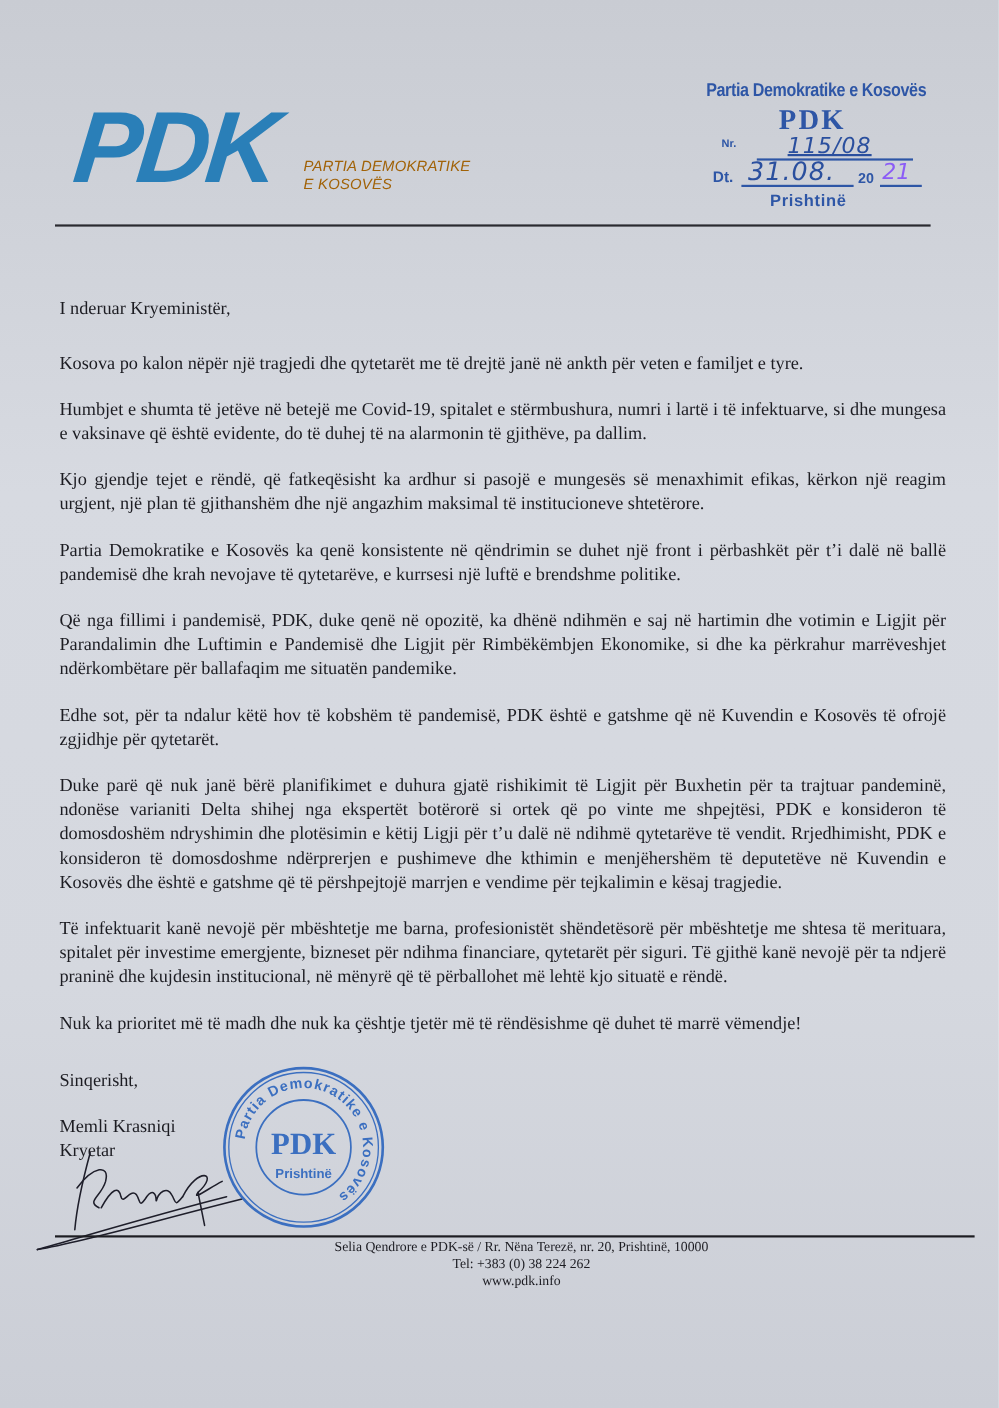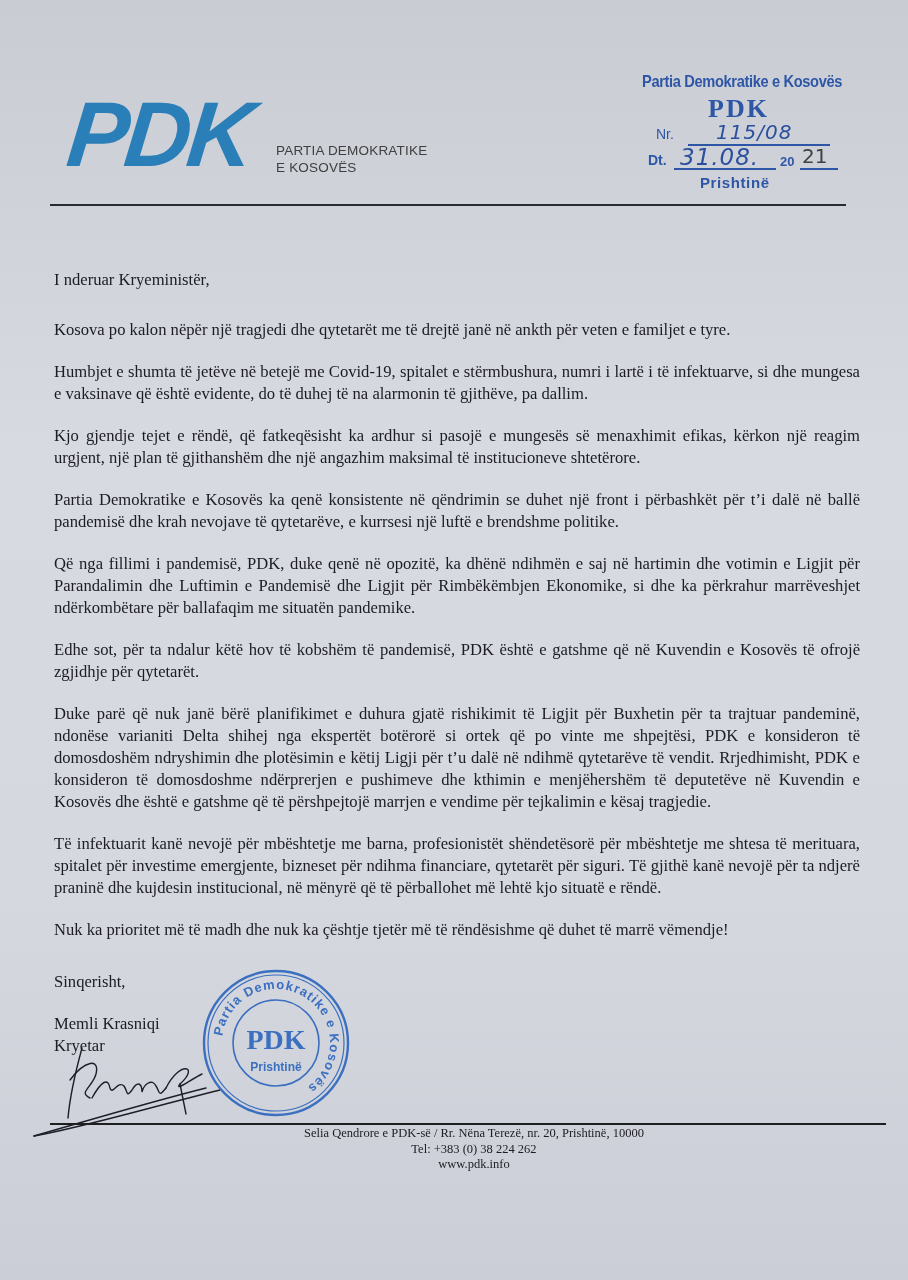--- a/index.html
+++ b/index.html
@@ -40,7 +40,7 @@
     }
     .reg-title { position: absolute; left: 12px; top: 8px; font-size: 17px; font-weight: 700; letter-spacing: -0.4px; transform: scaleX(0.86); transform-origin: left; white-space: nowrap; }
     .reg-pdk { position: absolute; left: 78px; top: 30px; font-family: "Liberation Serif", serif; font-size: 26px; font-weight: 700; letter-spacing: 2px; }
-    .reg-nr-label { position: absolute; left: 26px; top: 62px; font-size: 14px; font-weight: 400; }
+    .reg-nr-label { position: absolute; left: 26px; top: 62px; font-size: 10px; font-weight: 700; }
     .reg-nr-line { position: absolute; left: 58px; top: 80px; width: 142px; height: 1.5px; background: #2e56a6; }
     .reg-nr-val { position: absolute; left: 86px; top: 56px; font-family: "DejaVu Sans", sans-serif; font-style: italic; font-size: 20px; color: #2a4f9e; letter-spacing: 1px; }
     .reg-dt-label { position: absolute; left: 18px; top: 88px; font-size: 14px; font-weight: 700; text-align: right; }

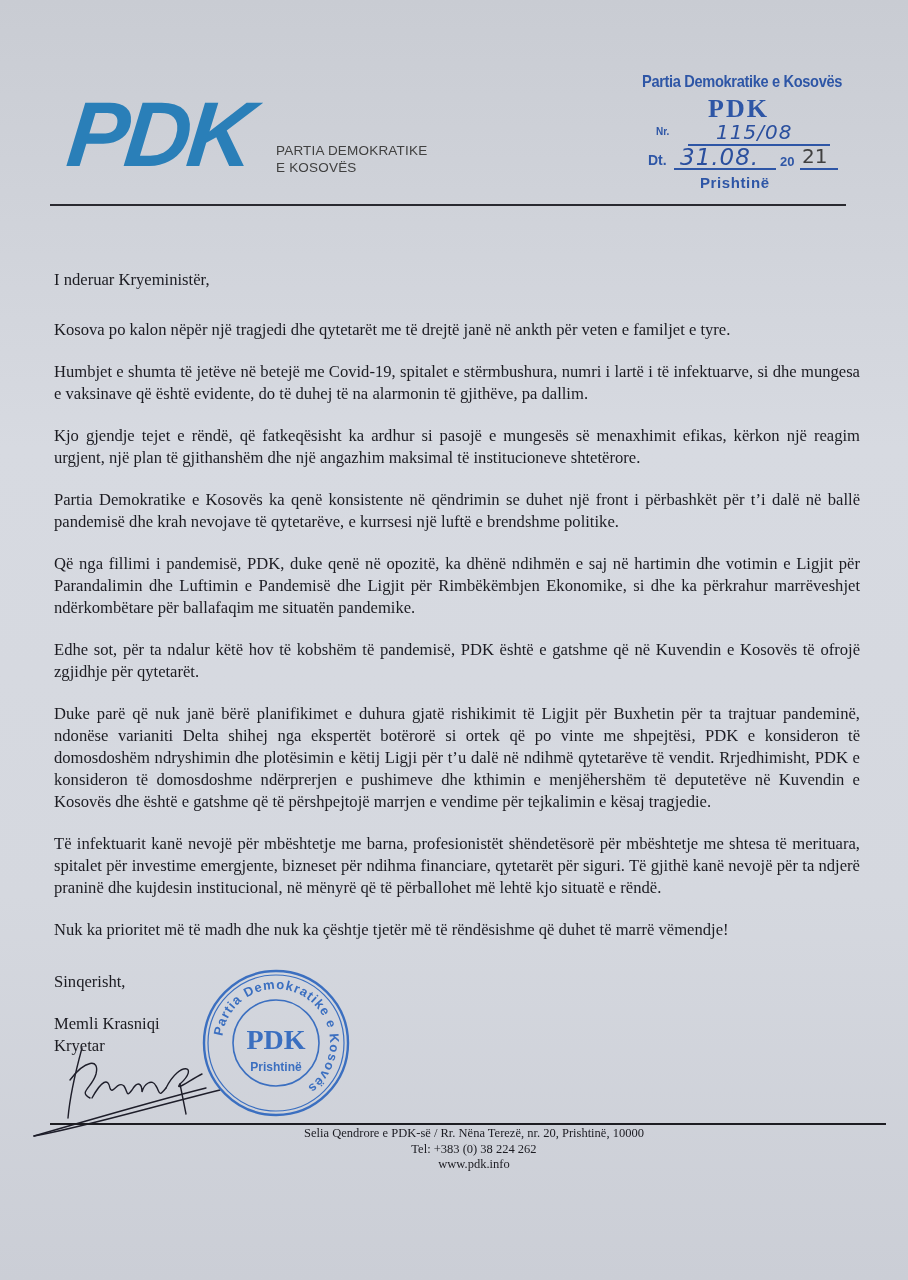--- a/index.html
+++ b/index.html
@@ -42,7 +42,7 @@
     .reg-pdk { position: absolute; left: 78px; top: 30px; font-family: "Liberation Serif", serif; font-size: 26px; font-weight: 700; letter-spacing: 2px; }
     .reg-nr-label { position: absolute; left: 26px; top: 62px; font-size: 10px; font-weight: 700; }
     .reg-nr-line { position: absolute; left: 58px; top: 80px; width: 142px; height: 1.5px; background: #2e56a6; }
-    .reg-nr-val { position: absolute; left: 86px; top: 56px; font-family: "DejaVu Sans", sans-serif; font-style: italic; font-size: 20px; color: #2a4f9e; letter-spacing: 1px; }
+    .reg-nr-val { position: absolute; left: 86px; top: 56px; font-family: "DejaVu Sans", sans-serif; font-style: italic; font-size: 20px; color: #2a4f9e; letter-spacing: 1px; text-decoration: underline; }
     .reg-dt-label { position: absolute; left: 18px; top: 88px; font-size: 14px; font-weight: 700; text-align: right; }
     .reg-dt-line1 { position: absolute; left: 44px; top: 104px; width: 102px; height: 1.5px; background: #2e56a6; }
     .reg-dt-line2 { position: absolute; left: 170px; top: 104px; width: 38px; height: 1.5px; background: #2e56a6; }

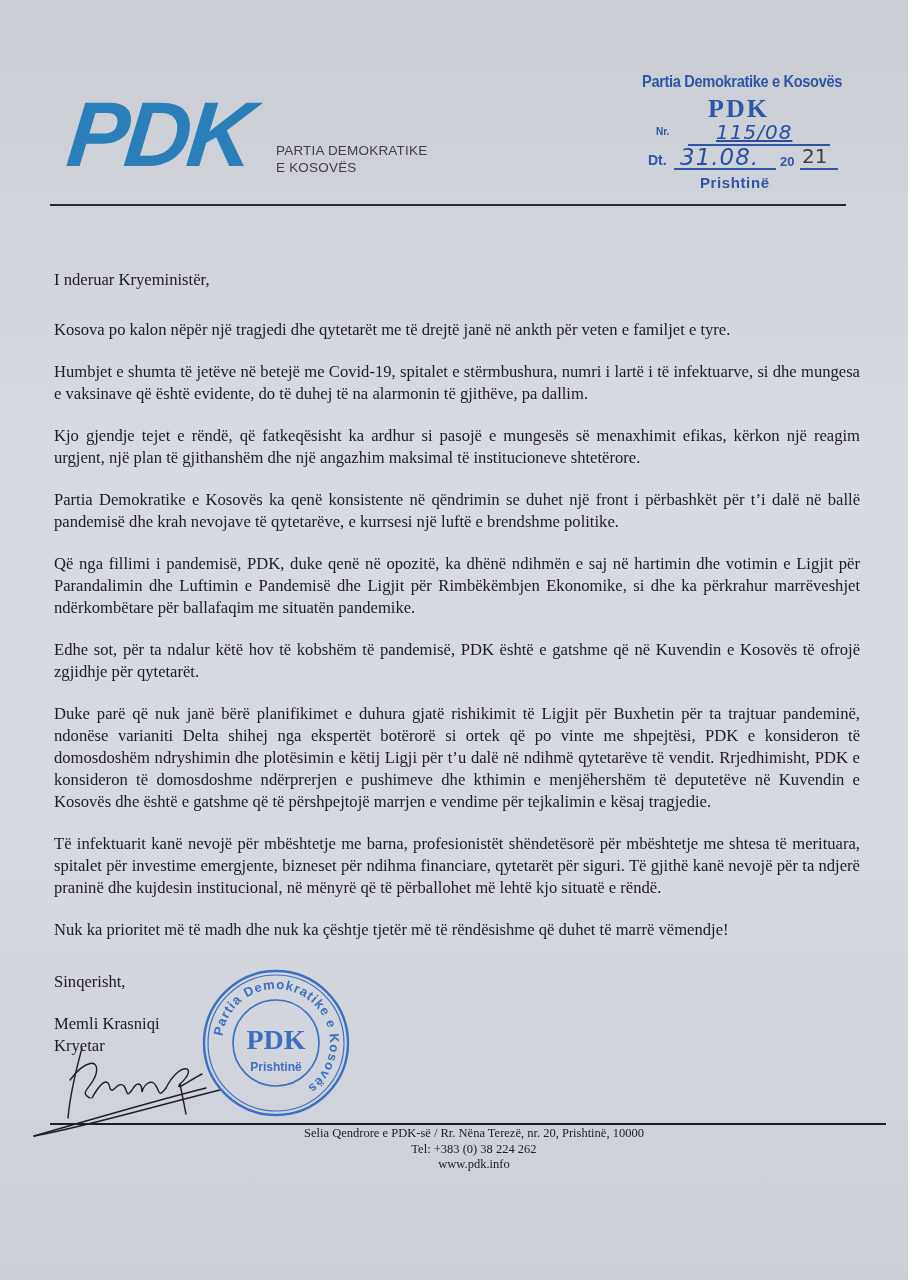--- a/index.html
+++ b/index.html
@@ -25,7 +25,7 @@
     .logo-sub {
       position: absolute; left: 276px; top: 142px;
       font-family: "Liberation Sans", "DejaVu Sans", sans-serif;
-      font-size: 13.5px; line-height: 17px; color: #404040; letter-spacing: 0.2px;
+      font-size: 13.5px; line-height: 17px; color: #a16207; letter-spacing: 0.2px; font-style: italic;
     }
     .head-rule {
       position: absolute; left: 50px; top: 204px; width: 796px; height: 2px;

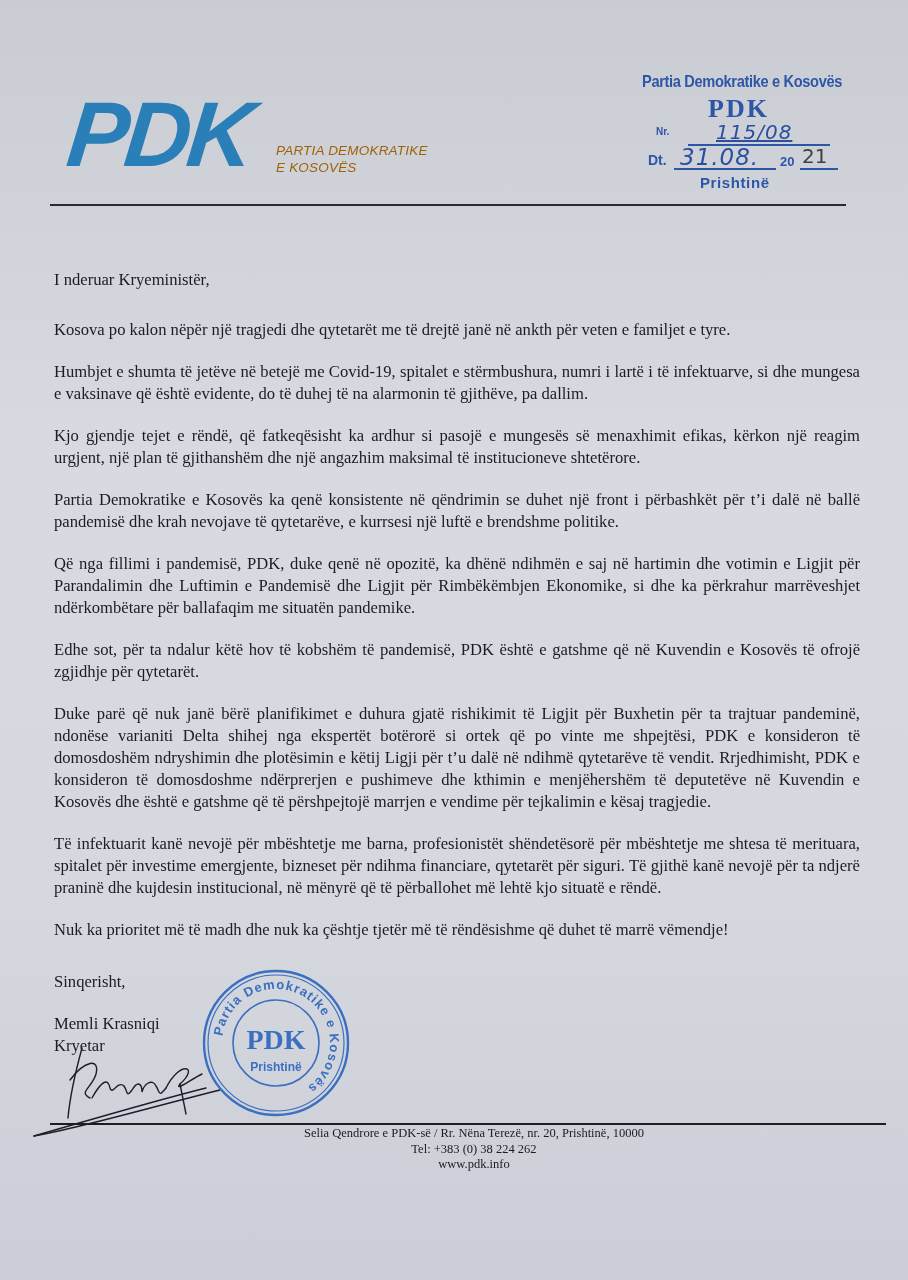--- a/index.html
+++ b/index.html
@@ -48,7 +48,7 @@
     .reg-dt-line2 { position: absolute; left: 170px; top: 104px; width: 38px; height: 1.5px; background: #2e56a6; }
     .reg-dt-val { position: absolute; left: 50px; top: 80px; font-family: "DejaVu Sans", sans-serif; font-style: italic; font-size: 23px; color: #2a4f9e; letter-spacing: 1px; }
     .reg-dt-century { position: absolute; left: 150px; top: 90px; font-size: 13px; font-weight: 700; }
-    .reg-dt-year { position: absolute; left: 172px; top: 80px; font-family: "DejaVu Sans", sans-serif; font-size: 20px; color: #404040; }
+    .reg-dt-year { position: absolute; left: 172px; top: 80px; font-family: "DejaVu Sans", sans-serif; font-style: italic; font-size: 20px; color: #8b5cf6; }
     .reg-city { position: absolute; left: 70px; top: 110px; font-size: 15px; font-weight: 700; letter-spacing: 0.6px; }
 
     

